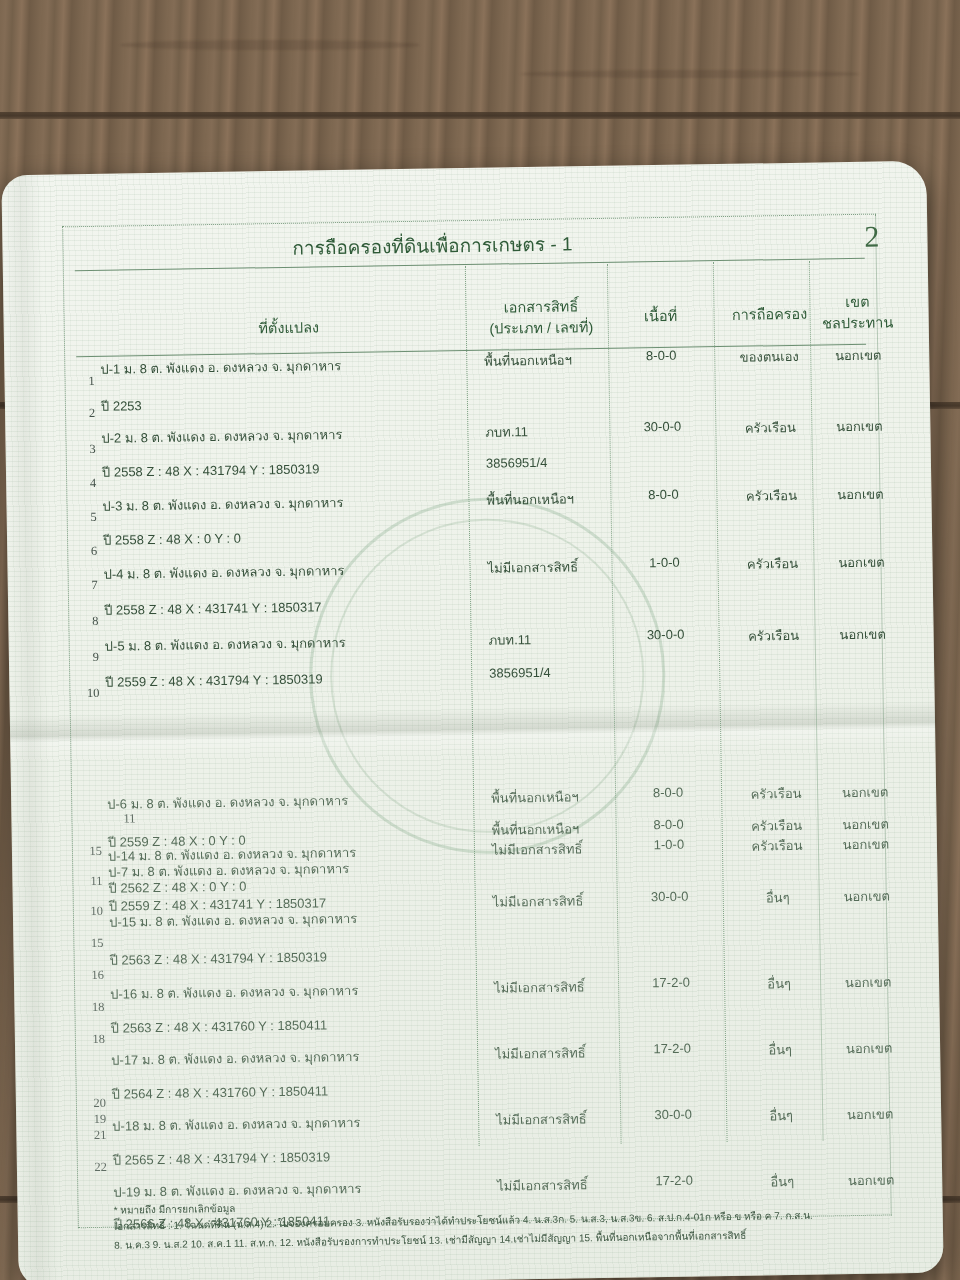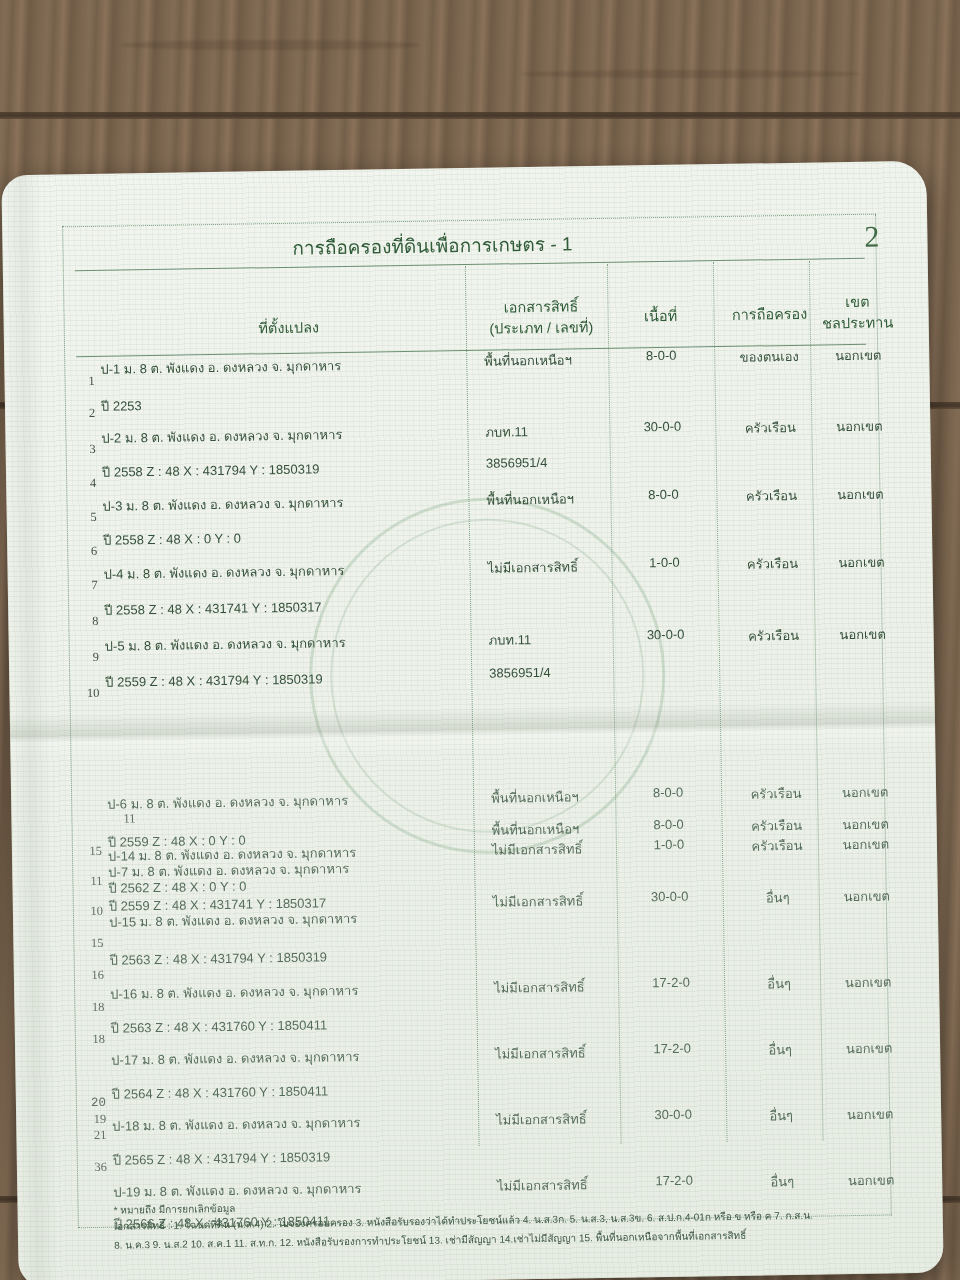--- a/index.html
+++ b/index.html
@@ -339,7 +339,7 @@
     <div class="cell c-hold soft" style="top:810px;">อื่นๆ</div>
     <div class="cell c-zone soft" style="top:810px;">นอกเขต</div>
 
-    <div class="row-num soft" style="top:922px;font-family:Liberation Mono, monospace;">20</div>
+    <div class="row-num soft" style="top:922px;">20</div>
     <div class="cell c-loc soft" style="top:844px;">ปี 2563  Z : 48  X : 431760  Y : 1850411</div>
 
     <div class="row-num soft" style="top:954px;">21</div>

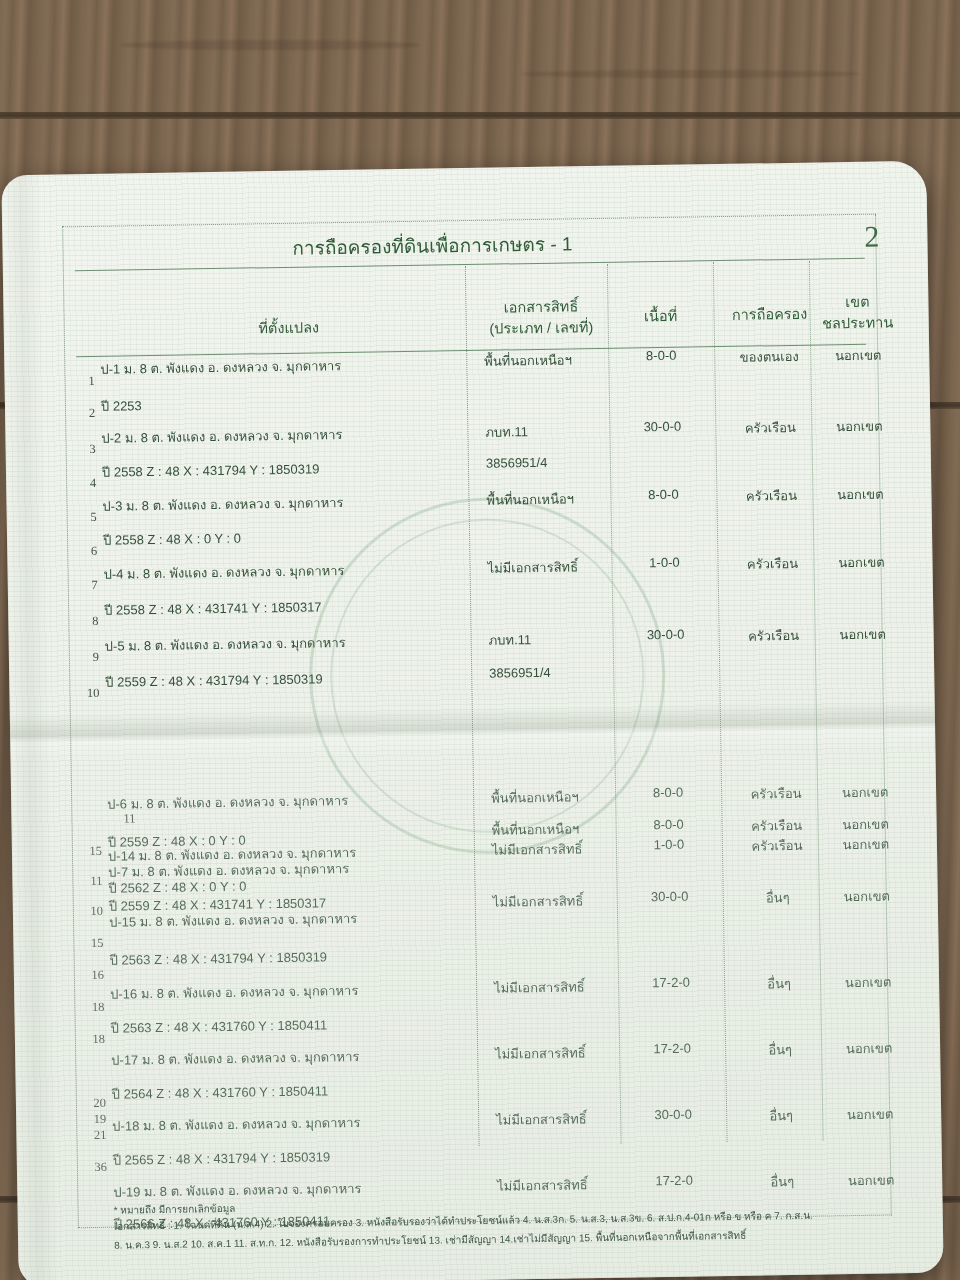--- a/index.html
+++ b/index.html
@@ -349,7 +349,7 @@
     <div class="cell c-hold soft" style="top:876px;">อื่นๆ</div>
     <div class="cell c-zone soft" style="top:876px;">นอกเขต</div>
 
-    <div class="row-num soft" style="top:986px;">36</div>
+    <div class="row-num soft" style="top:986px;">22</div>
     <div class="cell c-loc soft" style="top:910px;">ปี 2564  Z : 48  X : 431760  Y : 1850411</div>
 
     <div class="cell c-loc soft" style="top:942px;">ป-18 ม. 8 ต. พังแดง  อ. ดงหลวง  จ. มุกดาหาร</div>

